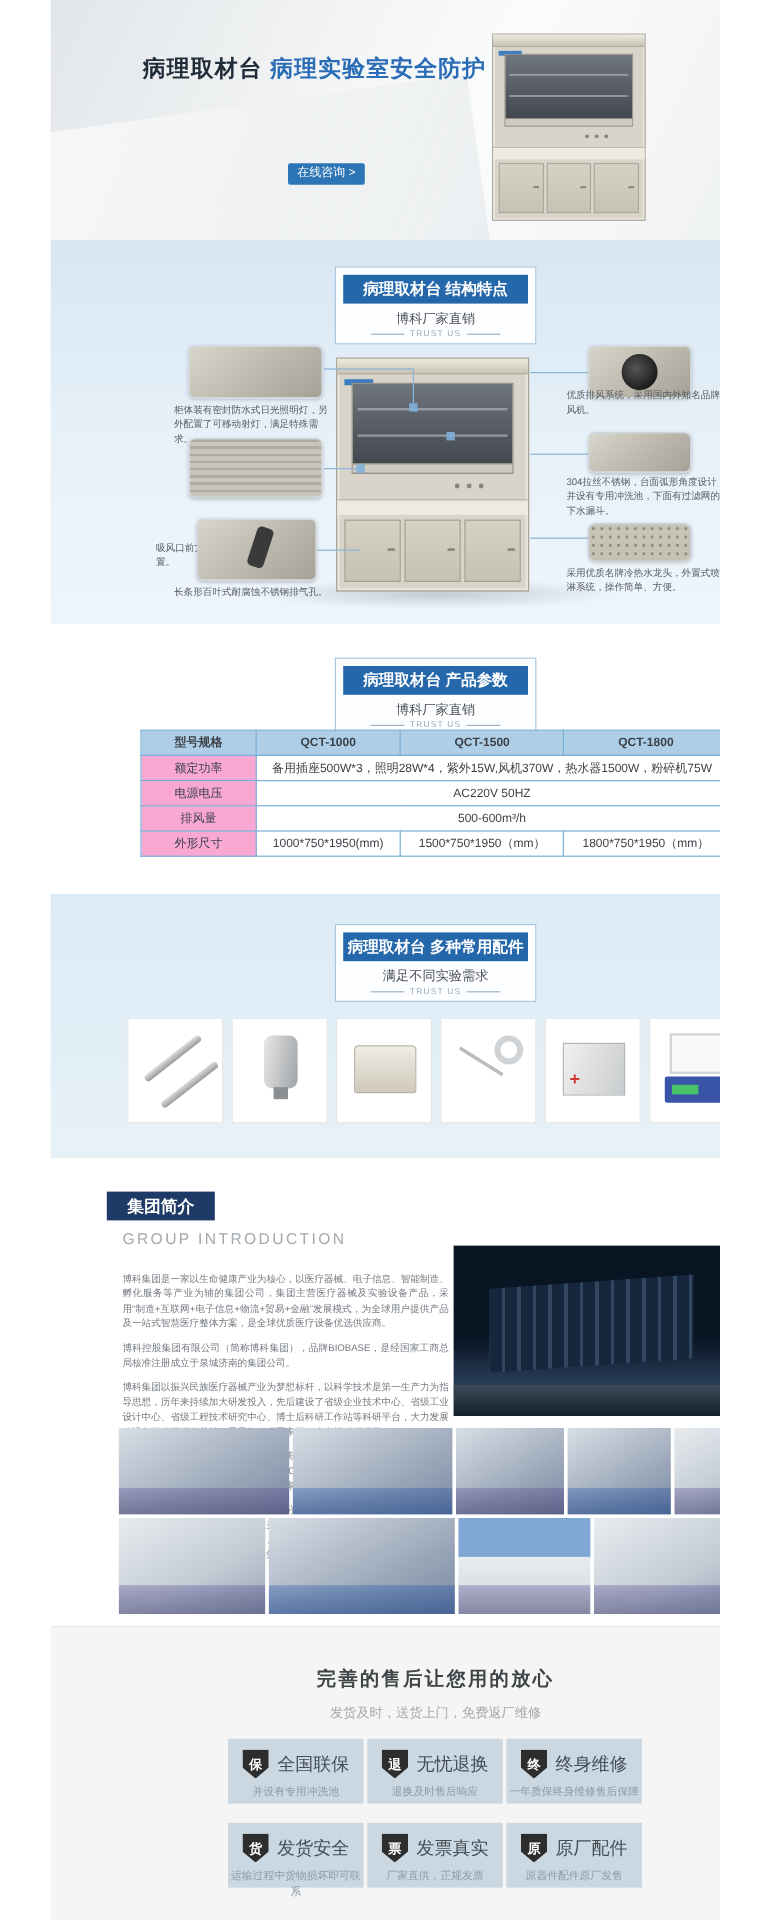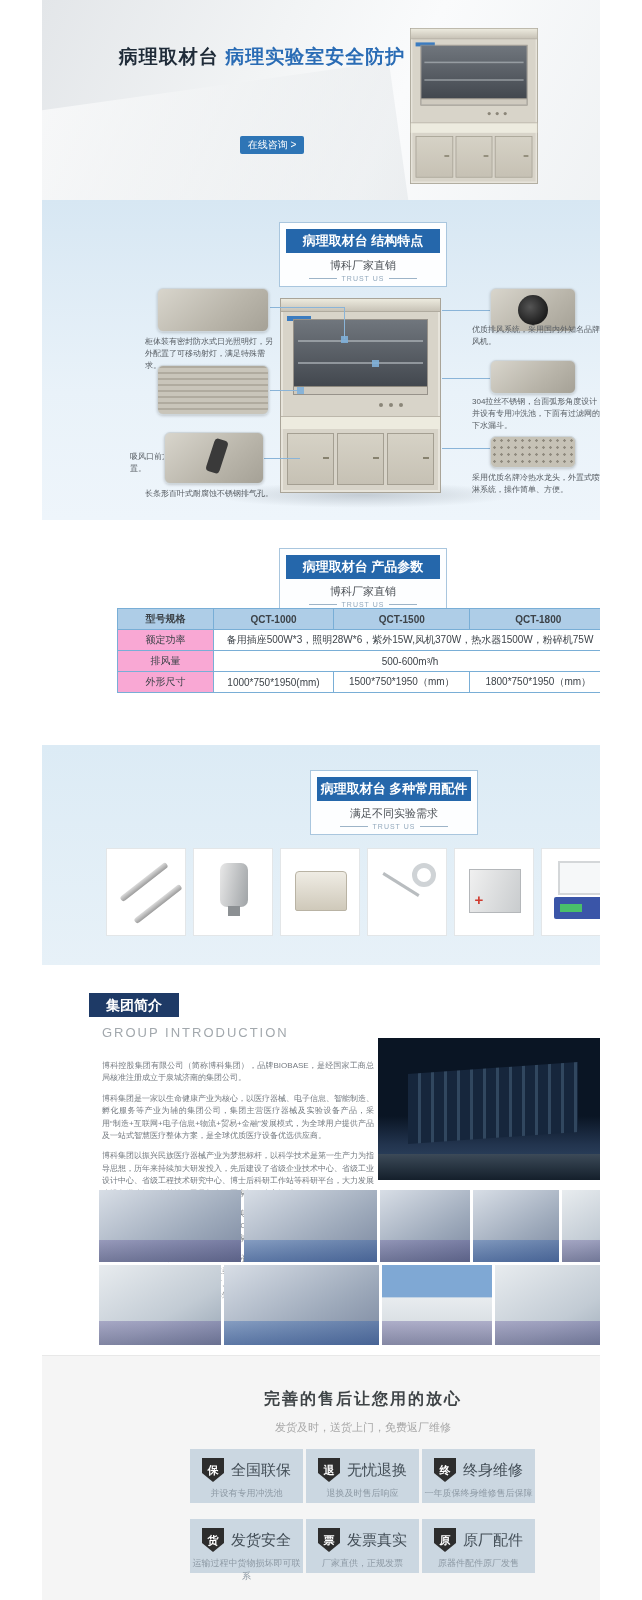--- a/index.html
+++ b/index.html
@@ -243,7 +243,7 @@
       </tr>
       <tr>
         <td class="lbl">额定功率</td>
-        <td colspan="3">备用插座500W*3，照明28W*6，紫外15W,风机370W，热水器1500W，粉碎机75W</td>
+        <td colspan="3">备用插座500W*3，照明28W*4，紫外15W,风机370W，热水器1500W，粉碎机75W</td>
       </tr>
       <tr>
         <td class="lbl">排风量</td>

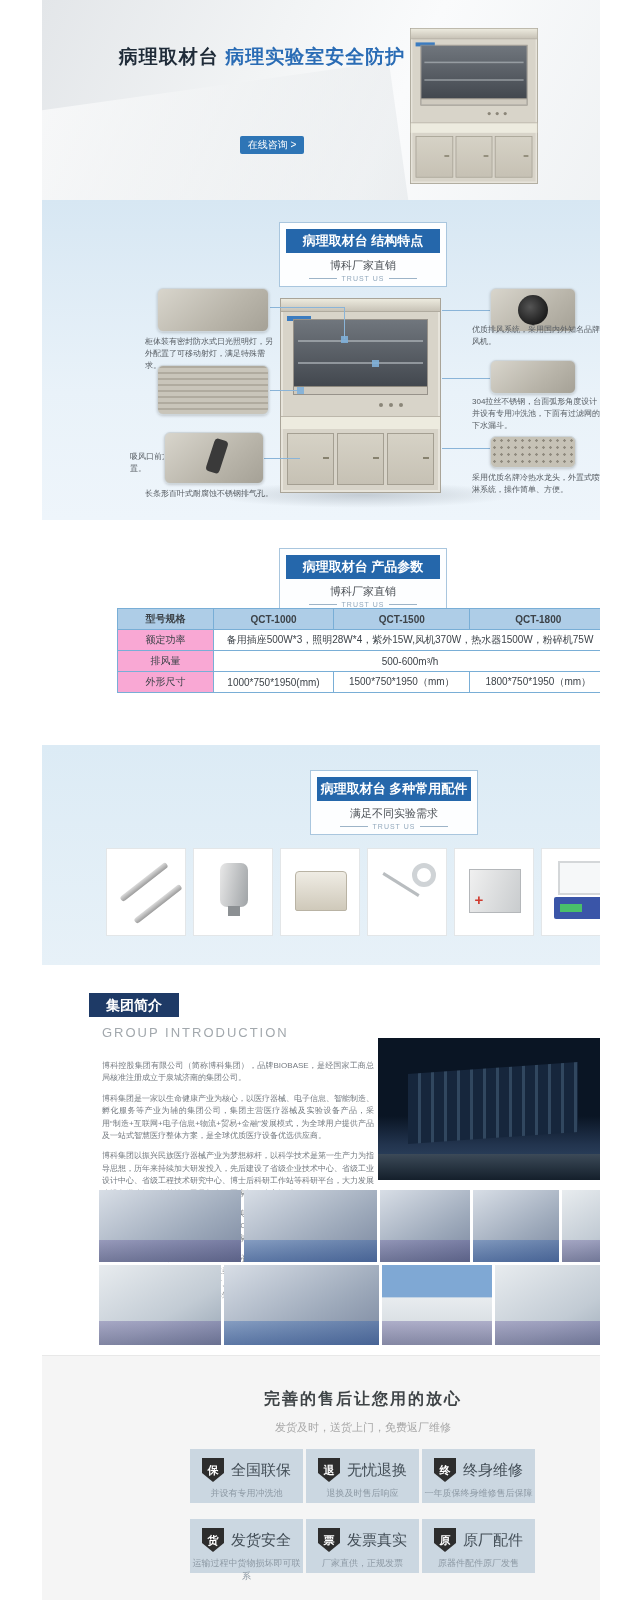--- a/index.html
+++ b/index.html
@@ -246,6 +246,10 @@
         <td colspan="3">备用插座500W*3，照明28W*4，紫外15W,风机370W，热水器1500W，粉碎机75W</td>
       </tr>
       <tr>
+        <td class="lbl">电源电压</td>
+        <td colspan="3">AC220V  50HZ</td>
+      </tr>
+      <tr>
         <td class="lbl">排风量</td>
         <td colspan="3">500-600m³/h</td>
       </tr>

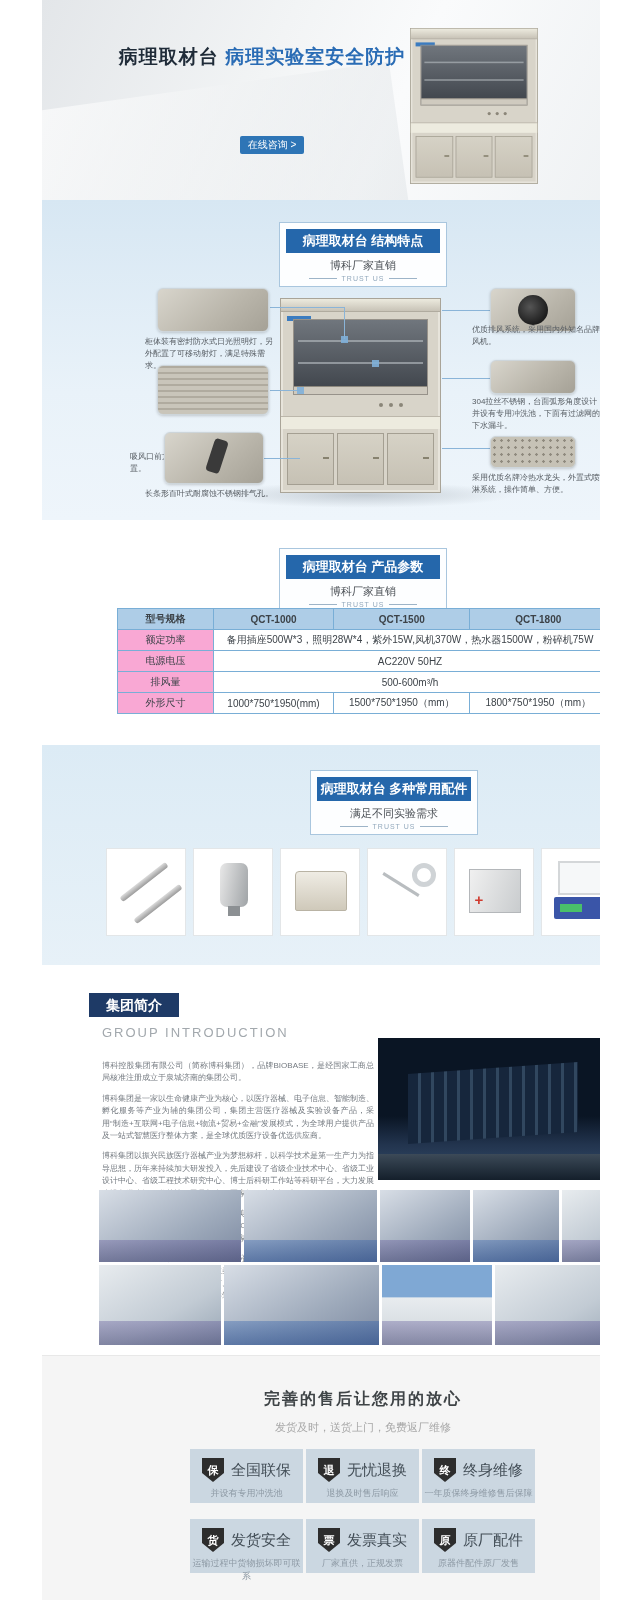--- a/index.html
+++ b/index.html
@@ -264,7 +264,7 @@
   </div>
 
   <div class="sec-acc">
-    <div class="badge" style="top:25px;margin-left:31px;">
+    <div class="badge" style="top:25px;">
       <div class="badge-bar">病理取材台 多种常用配件</div>
       <div class="badge-sub">满足不同实验需求</div>
       <div class="badge-tiny">

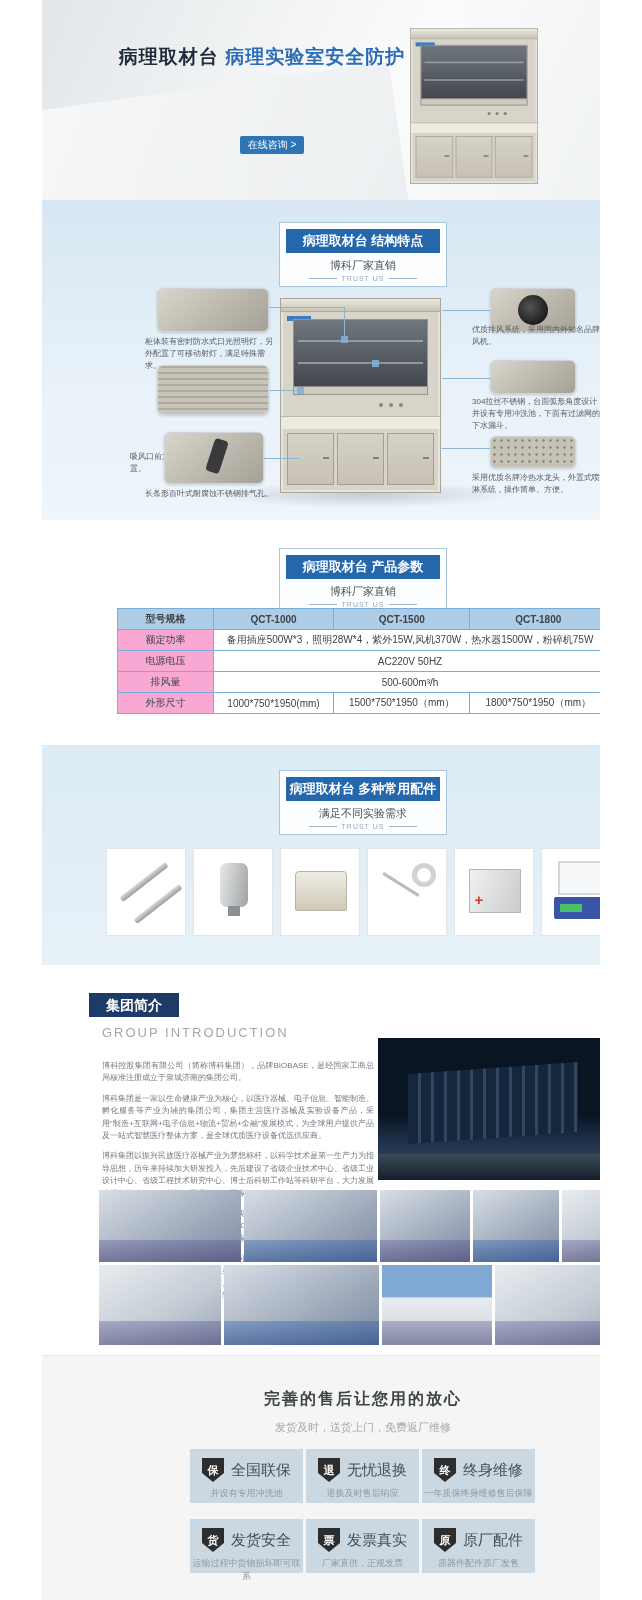--- a/index.html
+++ b/index.html
@@ -304,8 +304,8 @@
     <div class="group-title">集团简介</div>
     <div class="group-sub">GROUP INTRODUCTION</div>
     <div class="group-paras">
+      <p>博科集团是一家以生命健康产业为核心，以医疗器械、电子信息、智能制造、孵化服务等产业为辅的集团公司，集团主营医疗器械及实验设备产品，采用“制造+互联网+电子信息+物流+贸易+金融”发展模式，为全球用户提供产品及一站式智慧医疗整体方案，是全球优质医疗设备优选供应商。</p>
       <p>博科控股集团有限公司（简称博科集团），品牌BIOBASE，是经国家工商总局核准注册成立于泉城济南的集团公司。</p>
-      <p>博科集团是一家以生命健康产业为核心，以医疗器械、电子信息、智能制造、孵化服务等产业为辅的集团公司，集团主营医疗器械及实验设备产品，采用“制造+互联网+电子信息+物流+贸易+金融”发展模式，为全球用户提供产品及一站式智慧医疗整体方案，是全球优质医疗设备优选供应商。</p>
       <p>博科集团以振兴民族医疗器械产业为梦想标杆，以科学技术是第一生产力为指导思想，历年来持续加大研发投入，先后建设了省级企业技术中心、省级工业设计中心、省级工程技术研究中心、博士后科研工作站等科研平台，大力发展建设各类省级研发基地，已承担多项国家级、省市级科研项目。</p>
       <p>博科集团多项产品通过欧盟CE、EN、美国NSF、FDA等认证。同时，博科集团先后荣获多项荣誉称号，集团品牌BIOBASE，已被认定为山东省著名商标和山东省名牌产品，并成功注册多个国家的国际商标。</p>
       <p>博科集团在北京、济南、加州等地设立分支机构，在泰国曼谷、日本神户、德国慕尼黑等地建立研发中心，与欧美、日韩、澳洲、巴西等多个国家企业建立战略合作伙伴关系，在印尼、巴西、印度、西班牙等地设立合作工厂以及海外仓库，形成了完善的全球渠道，共筑全球服务网络。</p>

